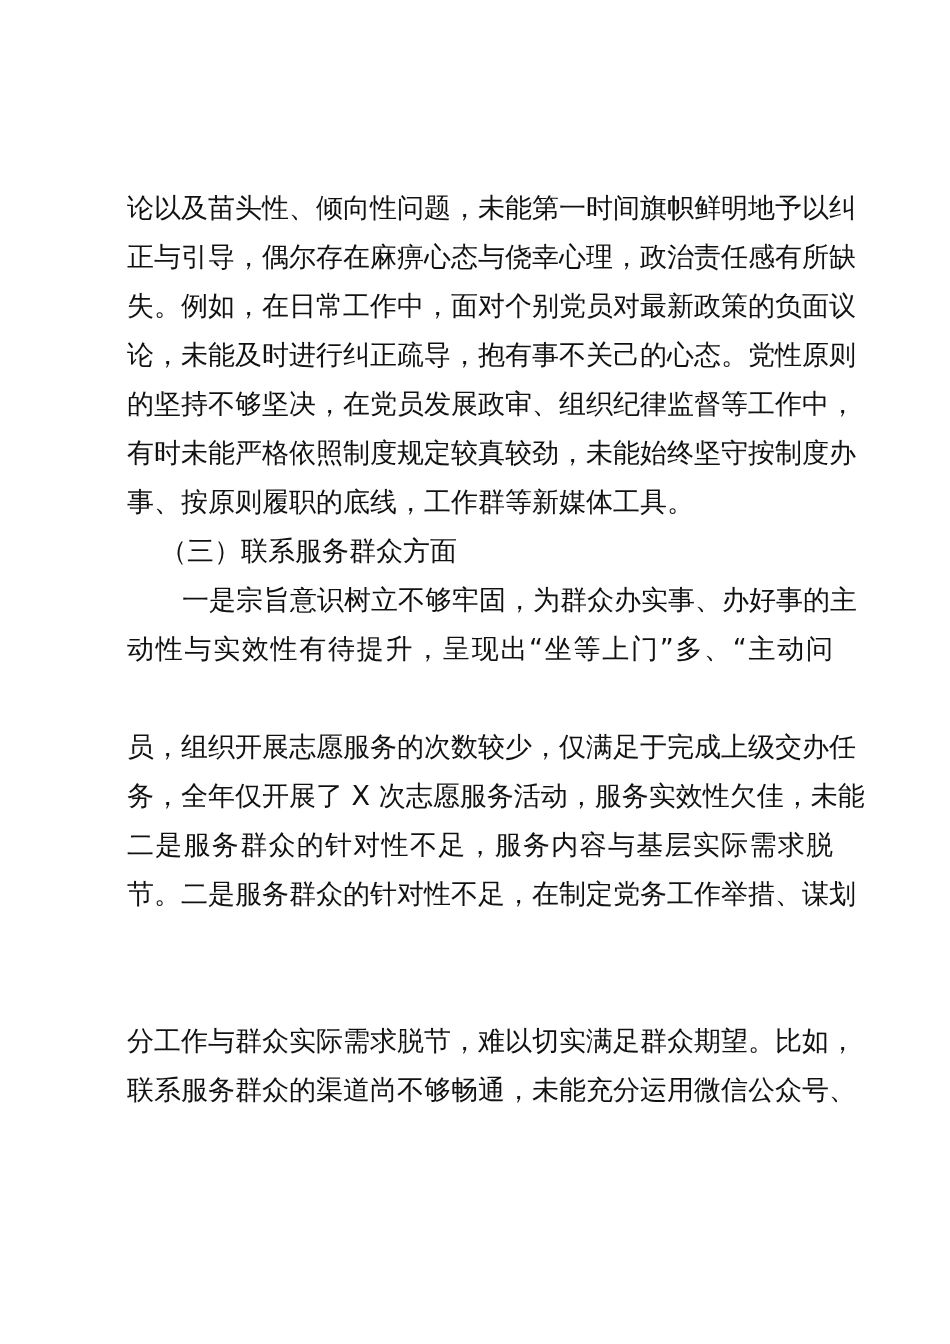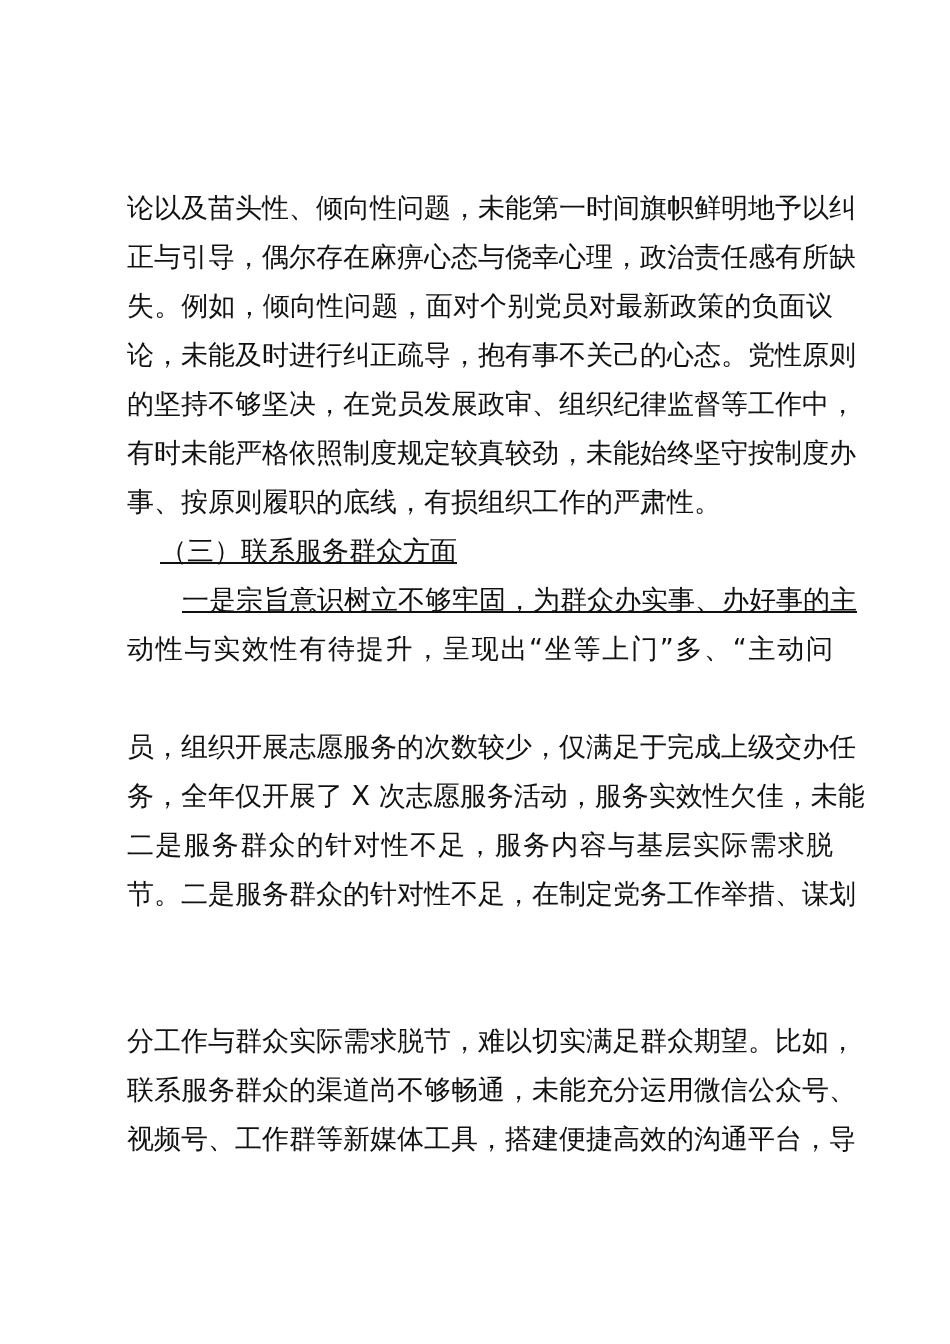--- a/index.html
+++ b/index.html
@@ -31,7 +31,7 @@
 <div class="page">
   <div class="line" style="top:183px">论以及苗头性、倾向性问题，未能第一时间旗帜鲜明地予以纠</div>
   <div class="line" style="top:232px">正与引导，偶尔存在麻痹心态与侥幸心理，政治责任感有所缺</div>
-  <div class="line" style="top:281px">失。例如，倾向性问题，面对个别党员对最新政策的负面议</div>
+  <div class="line" style="top:281px">失。例如，在日常工作中，面对个别党员对最新政策的负面议</div>
   <div class="line" style="top:330px">论，未能及时进行纠正疏导，抱有事不关己的心态。党性原则</div>
   <div class="line" style="top:379px">的坚持不够坚决，在党员发展政审、组织纪律监督等工作中，</div>
   <div class="line" style="top:428px">有时未能严格依照制度规定较真较劲，未能始终坚守按制度办</div>

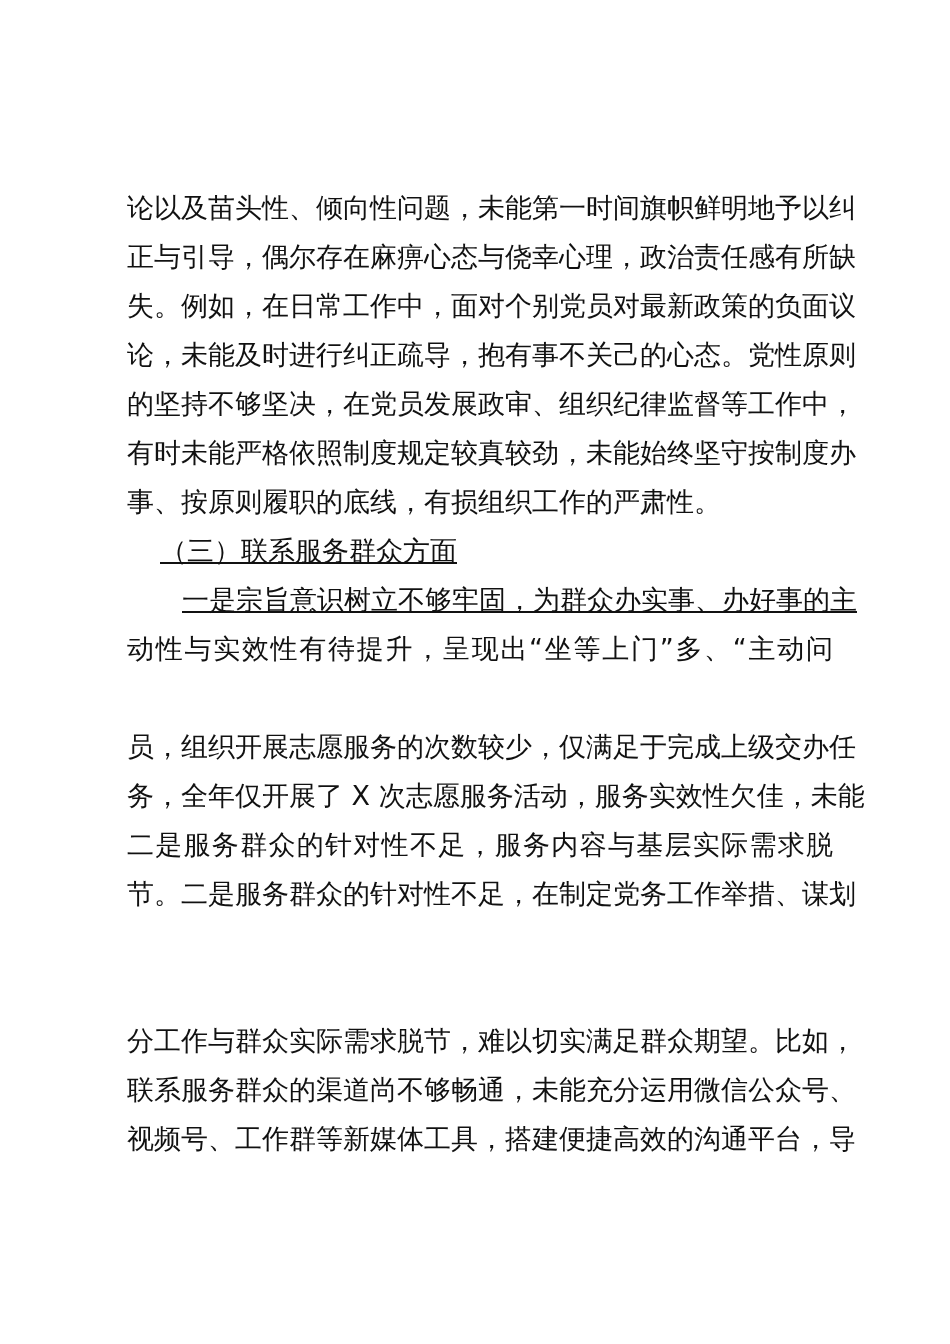--- a/index.html
+++ b/index.html
@@ -35,7 +35,7 @@
   <div class="line" style="top:330px">论，未能及时进行纠正疏导，抱有事不关己的心态。党性原则</div>
   <div class="line" style="top:379px">的坚持不够坚决，在党员发展政审、组织纪律监督等工作中，</div>
   <div class="line" style="top:428px">有时未能严格依照制度规定较真较劲，未能始终坚守按制度办</div>
-  <div class="line last" style="top:477px">事、按原则履职的底线，有损组织工作的严肃性。</div>
+  <div class="line last" style="top:477px">事、按原则履职的底线，工作群等新媒体工具。</div>
   <div class="line indent heading" style="top:526px;left:160px">（三）联系服务群众方面</div>
   <div class="line indent" style="top:575px">一是宗旨意识树立不够牢固，为群众办实事、办好事的主</div>
   <div class="line" style="top:624px">动性与实效性有待提升，呈现出“坐等上门”多、“主动问</div>

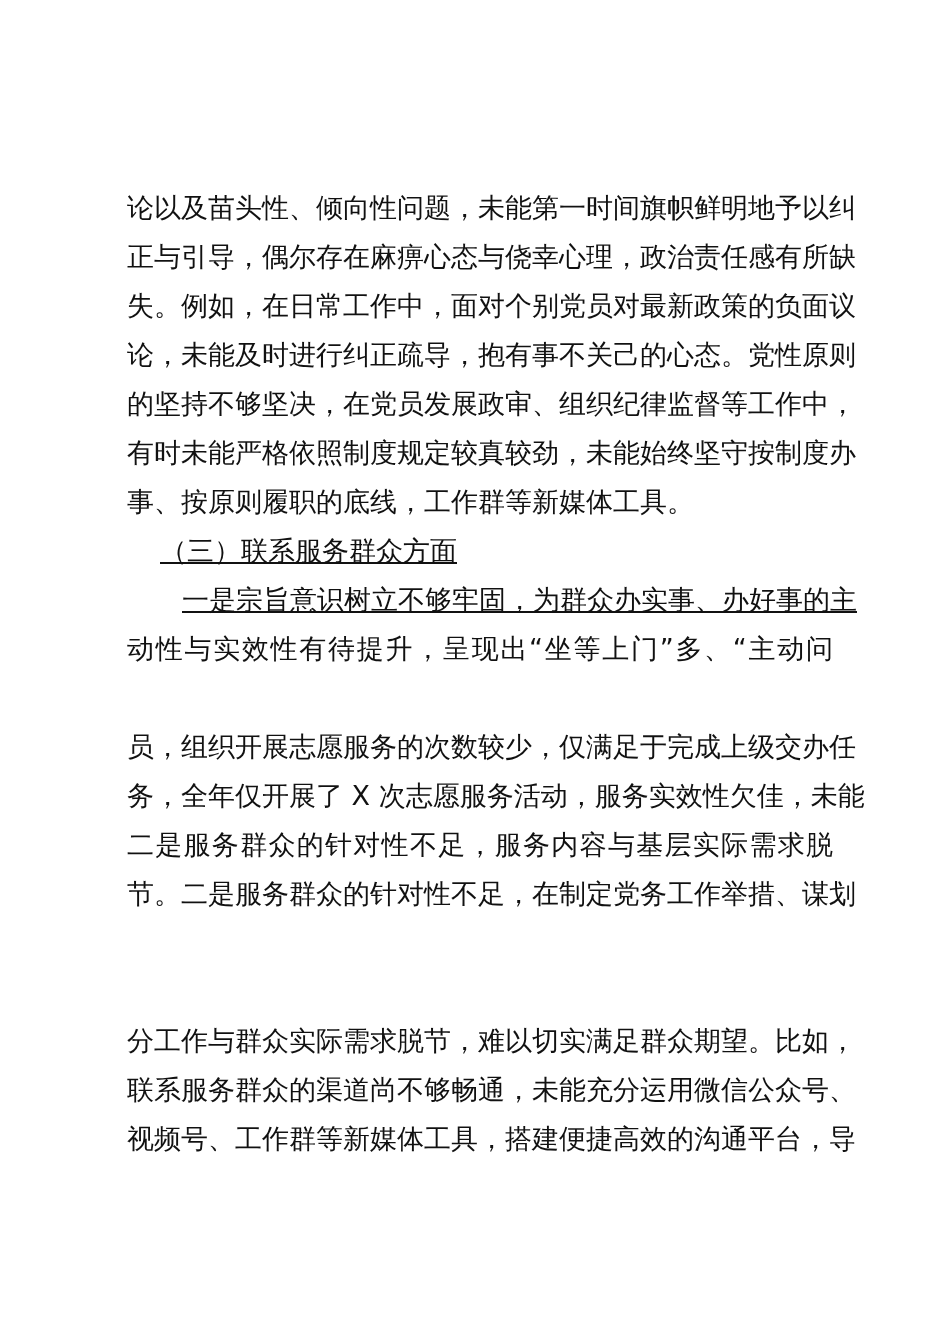--- a/index.html
+++ b/index.html
@@ -22,7 +22,7 @@
     letter-spacing: 0;
   }
   .line.last { text-align-last: left; }
-  .line.indent { left: 182px; width: 651px; text-decoration: underline; }
+  .line.indent { left: 182px; width: 651px; }
   .heading { text-align-last: left; }
 </style>
 </head>

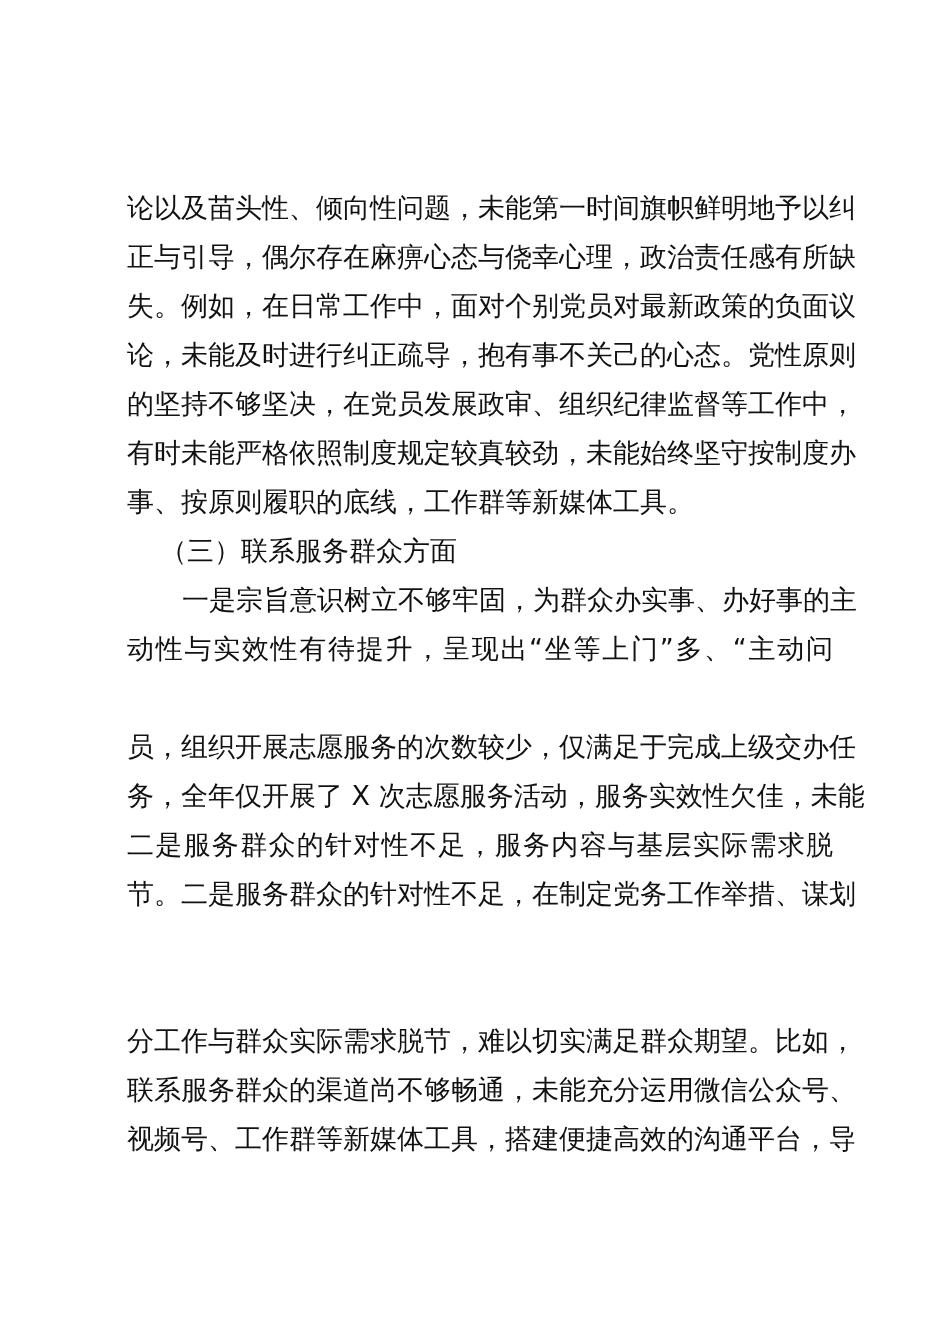--- a/index.html
+++ b/index.html
@@ -45,7 +45,6 @@
   <div class="line" style="top:869px">节。二是服务群众的针对性不足，在制定党务工作举措、谋划</div>
   <div class="line" style="top:1016px">分工作与群众实际需求脱节，难以切实满足群众期望。比如，</div>
   <div class="line" style="top:1065px">联系服务群众的渠道尚不够畅通，未能充分运用微信公众号、</div>
-  <div class="line" style="top:1114px">视频号、工作群等新媒体工具，搭建便捷高效的沟通平台，导</div>
 </div>
 
 </body></html>

